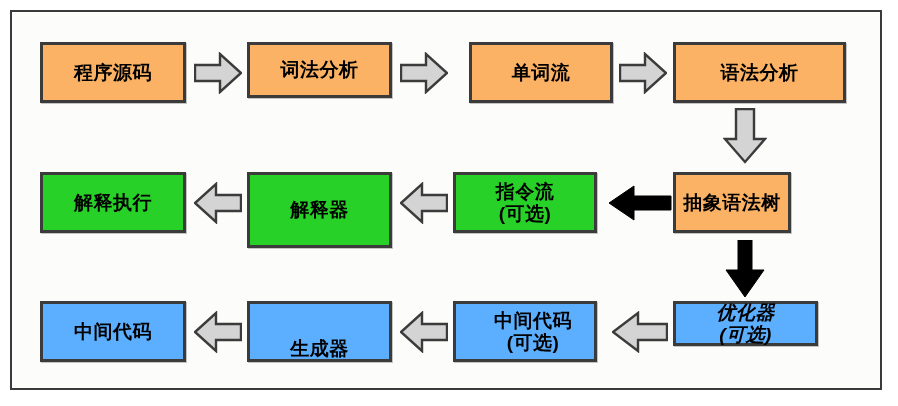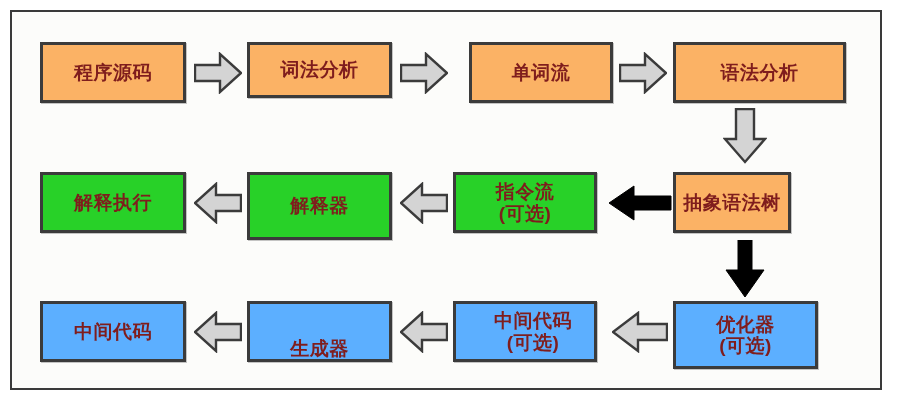--- a/index.html
+++ b/index.html
@@ -45,7 +45,7 @@
     font-weight: bold;
     font-size: 19px;
     line-height: 1.12;
-    color: #7f1d1d;
+    color: #000000;
     letter-spacing: 0.5px;
     box-shadow: 1px 1px 0 rgba(0,0,0,0.22);
   }

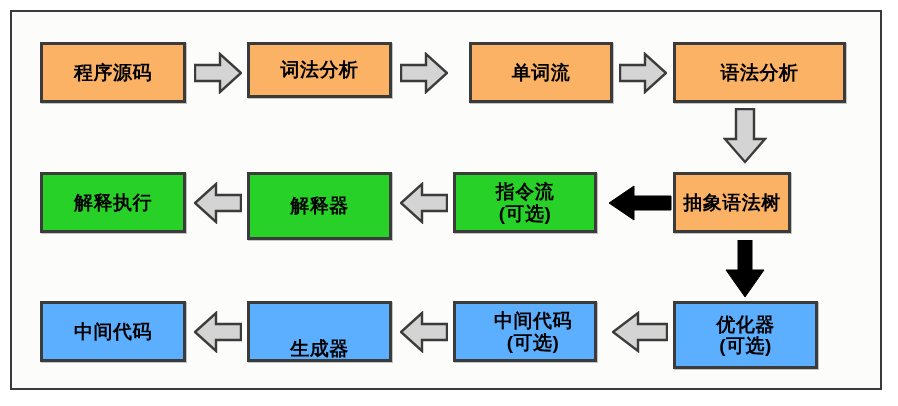--- a/index.html
+++ b/index.html
@@ -119,7 +119,7 @@
     </svg>
   </div>
 
-  <div class="node green" style="left:247px; top:172px; width:145px; height:68px;">
+  <div class="node green" style="left:247px; top:172px; width:145px; height:76px;">
     <span class="label">解释器</span>
   </div>
 

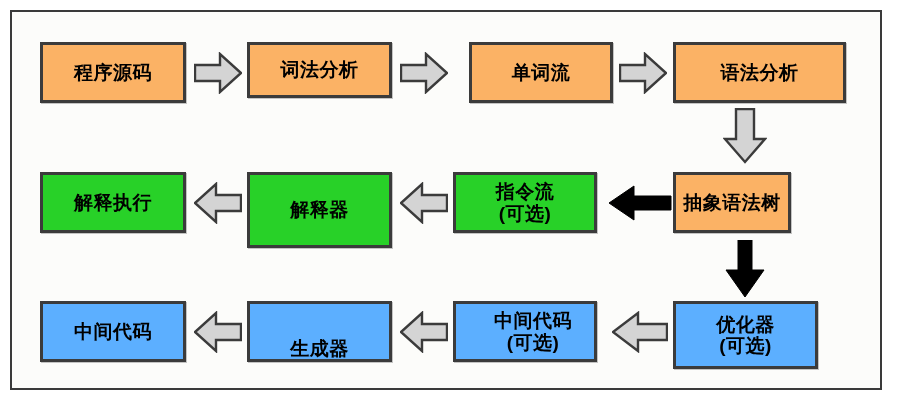--- a/index.html
+++ b/index.html
@@ -181,7 +181,7 @@
     </svg>
   </div>
 
-  <div class="node blue" style="left:673px; top:301px; width:145px; height:68px;">
+  <div class="node blue" style="left:673px; top:301px; width:145px; height:45px;font-style:italic;">
     <span class="label">优化器
 (可选)</span>
   </div>

